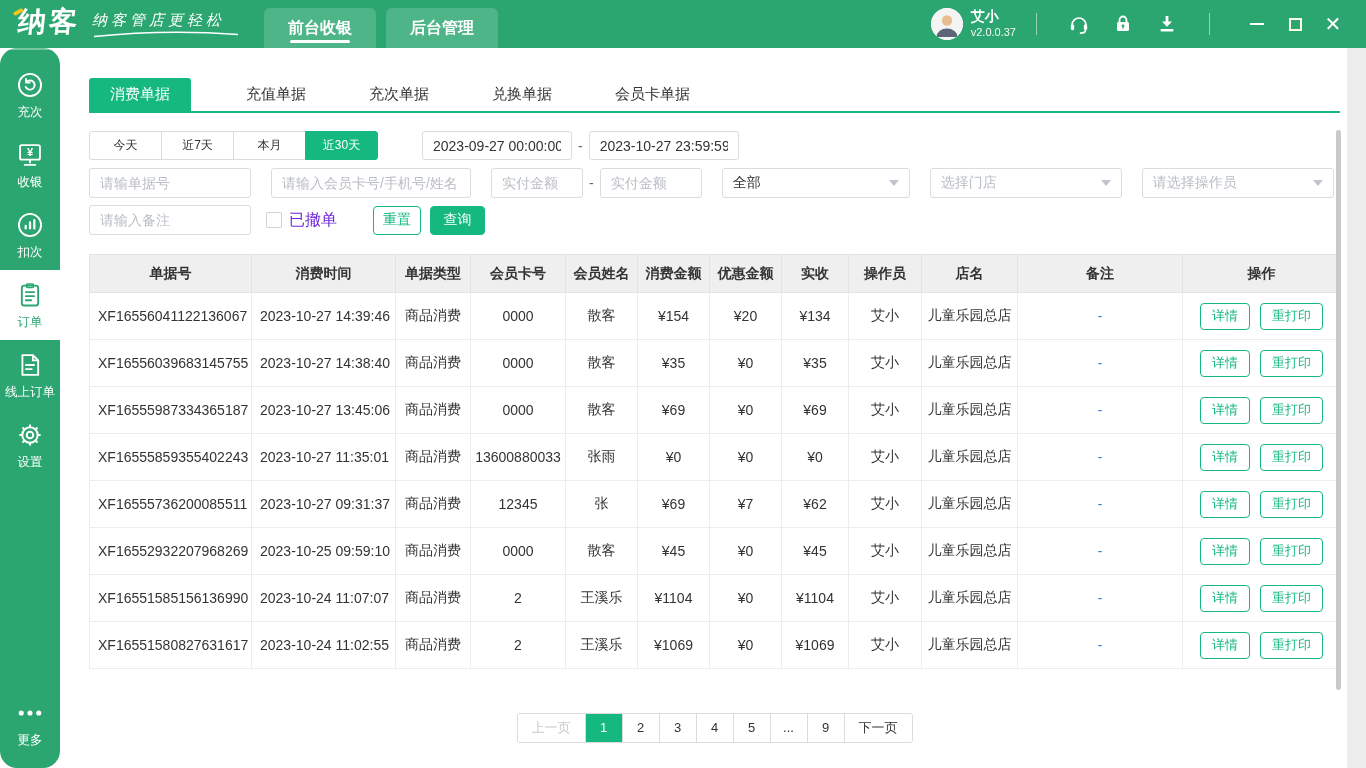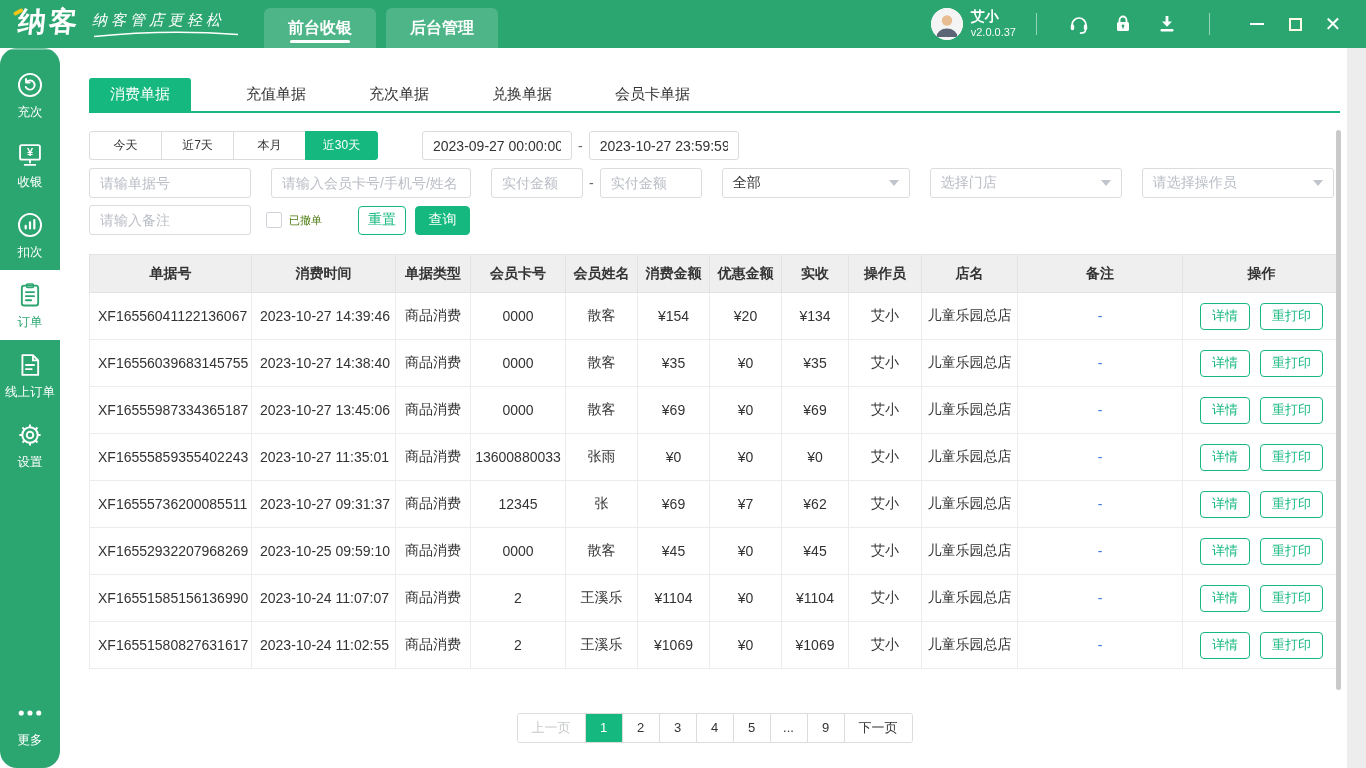--- a/index.html
+++ b/index.html
@@ -88,7 +88,7 @@
   .gap8 { margin-left:20px; }
   .checkbox { width:16px; height:16px; border:1px solid #d0d3d9; border-radius:2px; background:#fff;
               margin-left:15px; cursor:pointer; flex:0 0 16px; }
-  .cb-label { margin-left:7px; font-size:11px; color:#4d7c0f; }
+  .cb-label { margin-left:7px; font-size:16px; color:#6d28d9; }
   .btn-outline { margin-left:36px; width:48px; height:29px; border:1px solid var(--accent); border-radius:4px;
                  background:#fff; color:var(--accent); font-size:14px; cursor:pointer; }
   .btn-solid { margin-left:9px; width:55px; height:29px; border:1px solid var(--accent); border-radius:4px;

